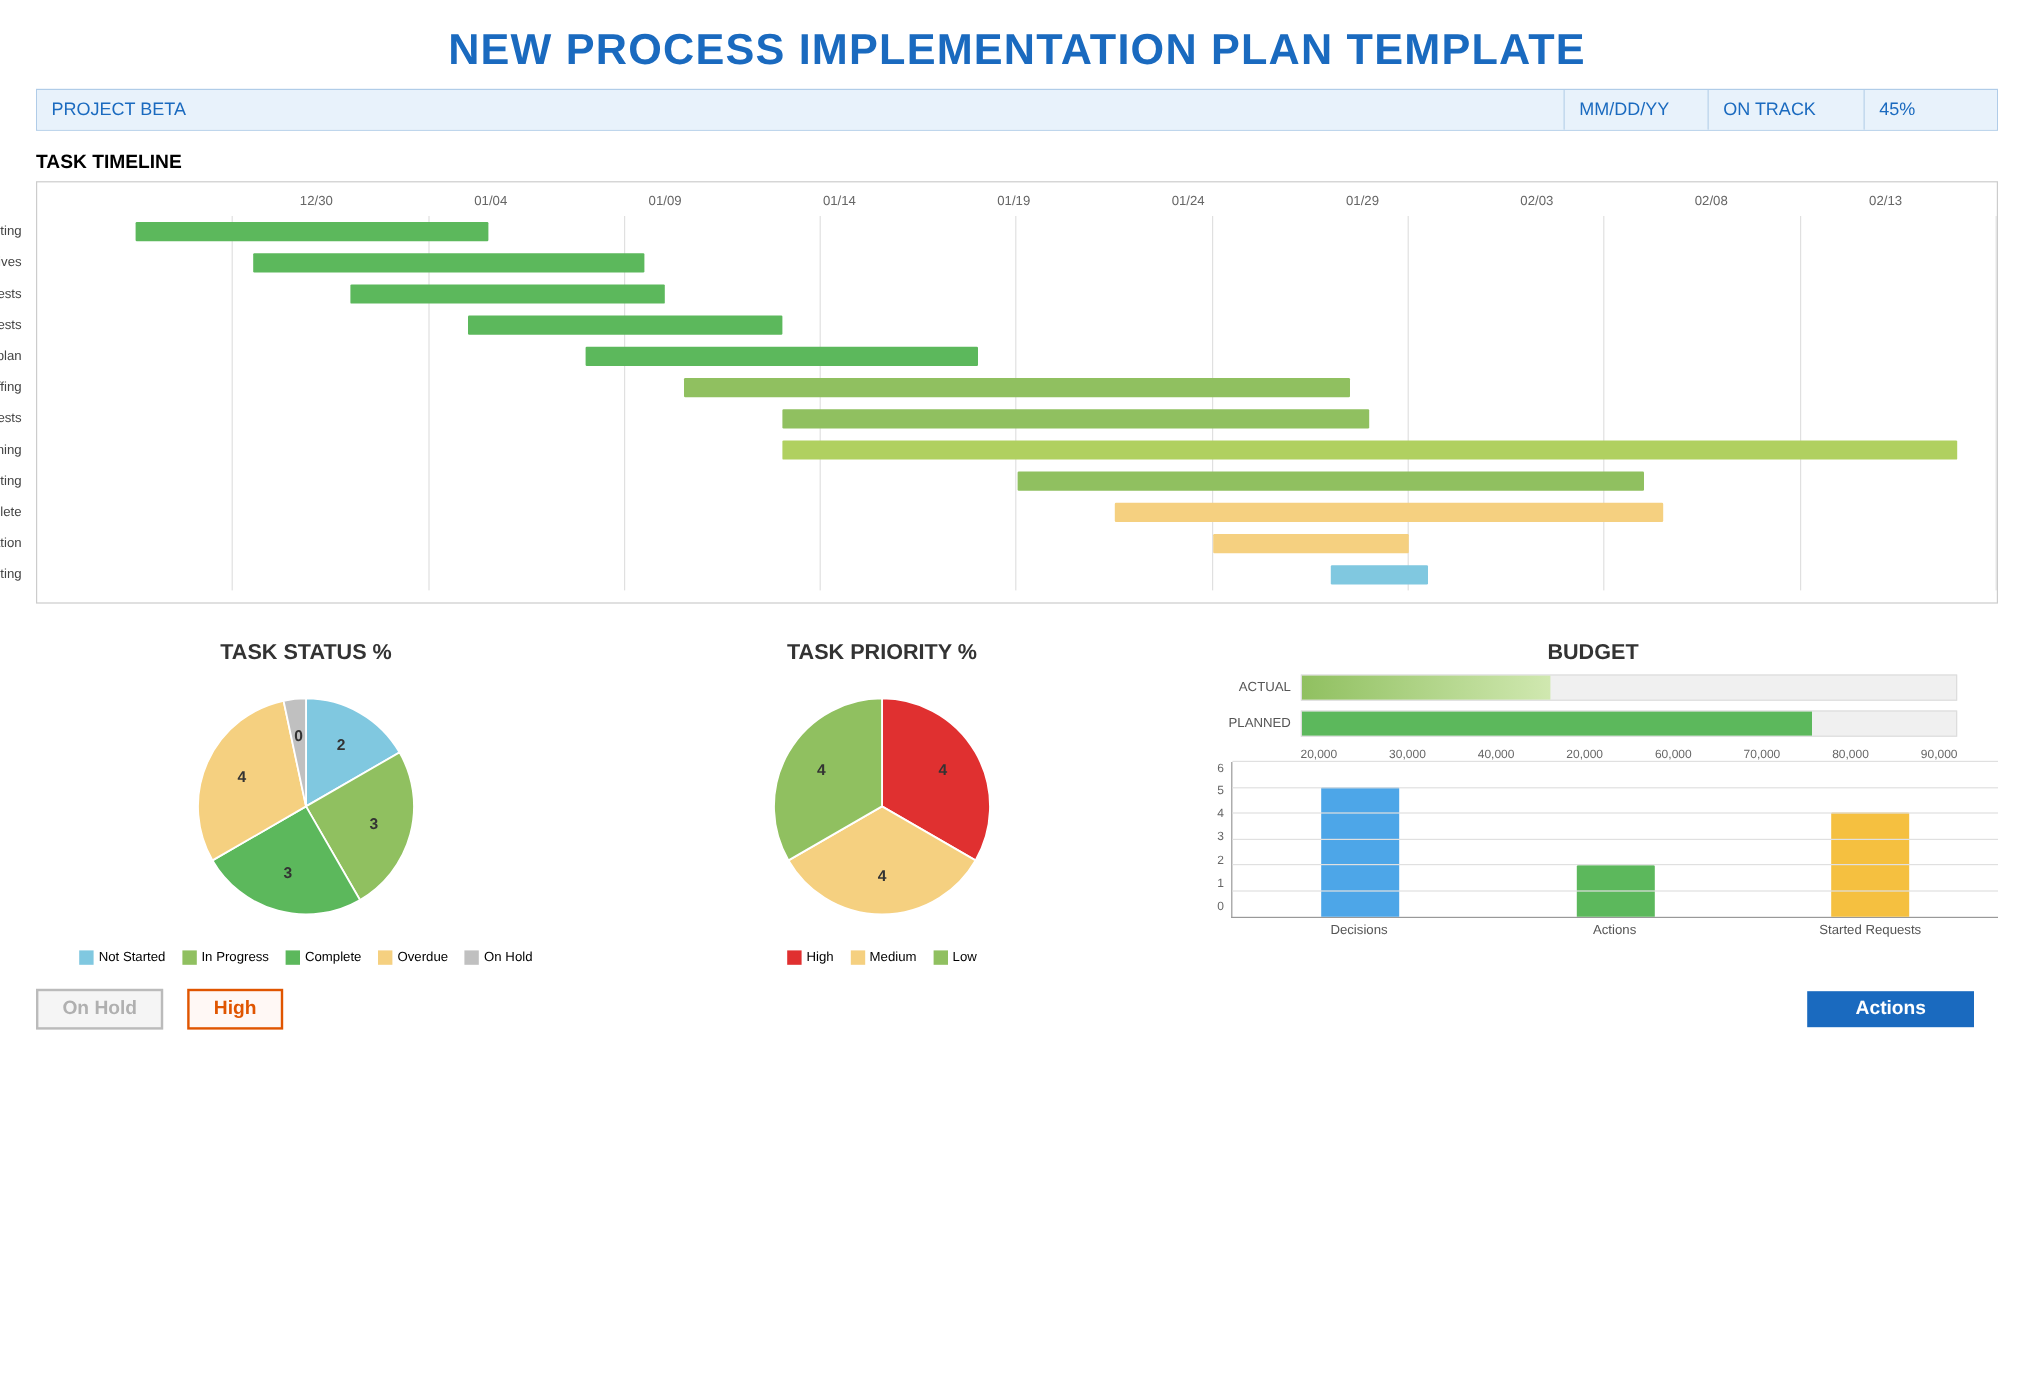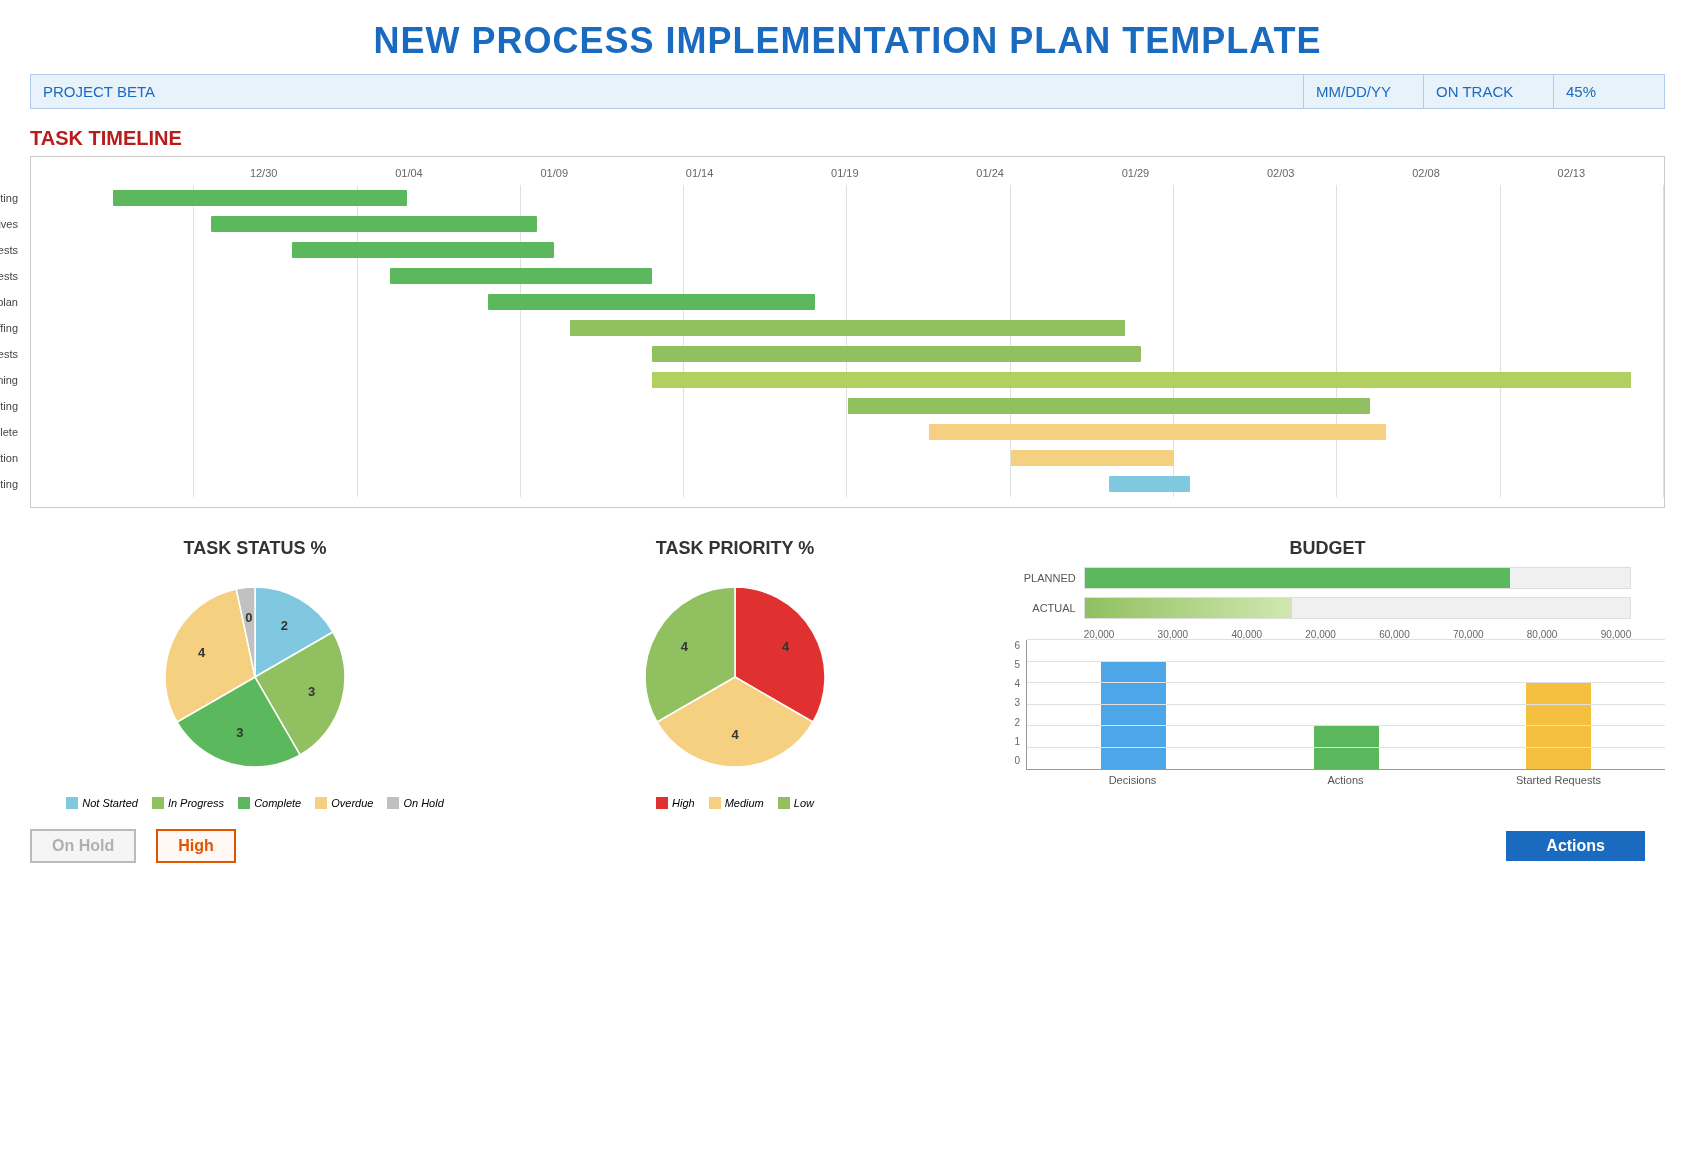--- a/index.html
+++ b/index.html
@@ -20,7 +20,7 @@
     .project-info-row .cell-status { width: 130px; }
     .project-info-row .cell-complete { width: 110px; }
 
-    .section-title { font-size: 20px; font-weight: bold; color: #b91c1c; margin: 18px 0 6px; text-transform: uppercase; }
+    .section-title { font-size: 16px; font-weight: bold; color: #000000; margin: 18px 0 6px; text-transform: uppercase; }
 
     
     .gantt-container { border: 1.5px solid #ccc; padding: 10px 0 10px 0; background: #fff; margin-bottom: 30px; }

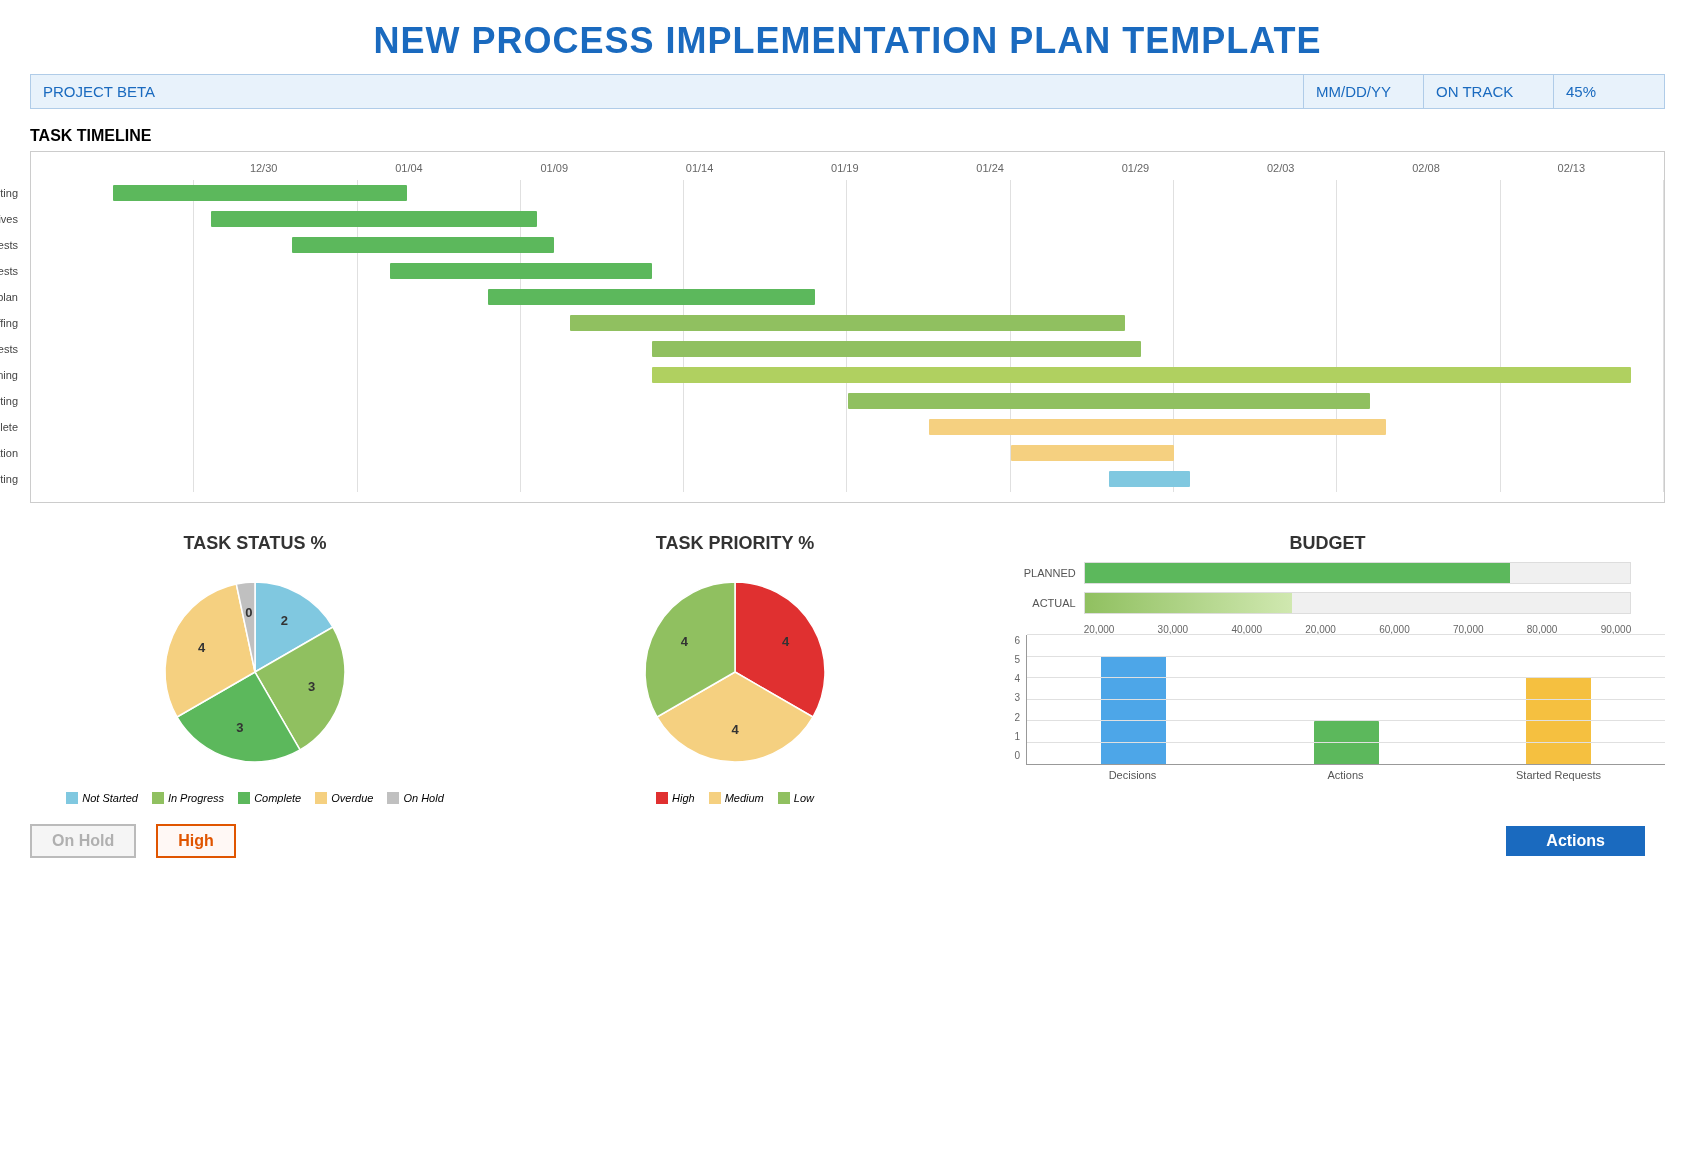--- a/index.html
+++ b/index.html
@@ -241,15 +241,15 @@
       <div class="chart-title">BUDGET</div>
       <div class="budget-chart" id="budget-chart">
           <div class="budget-bar-row">
+            <div class="budget-label">ACTUAL</div>
+            <div class="budget-bar-bg">
+              <div style="width: 38%; height: 100%; background: linear-gradient(to right, rgb(144, 192, 96), rgb(208, 232, 176));"></div>
+            </div>
+          </div>
+          <div class="budget-bar-row">
             <div class="budget-label">PLANNED</div>
             <div class="budget-bar-bg">
               <div style="width: 78%; height: 100%; background: rgb(92, 184, 92);"></div>
-            </div>
-          </div>
-          <div class="budget-bar-row">
-            <div class="budget-label">ACTUAL</div>
-            <div class="budget-bar-bg">
-              <div style="width: 38%; height: 100%; background: linear-gradient(to right, rgb(144, 192, 96), rgb(208, 232, 176));"></div>
             </div>
           </div>
           <div class="budget-axis">

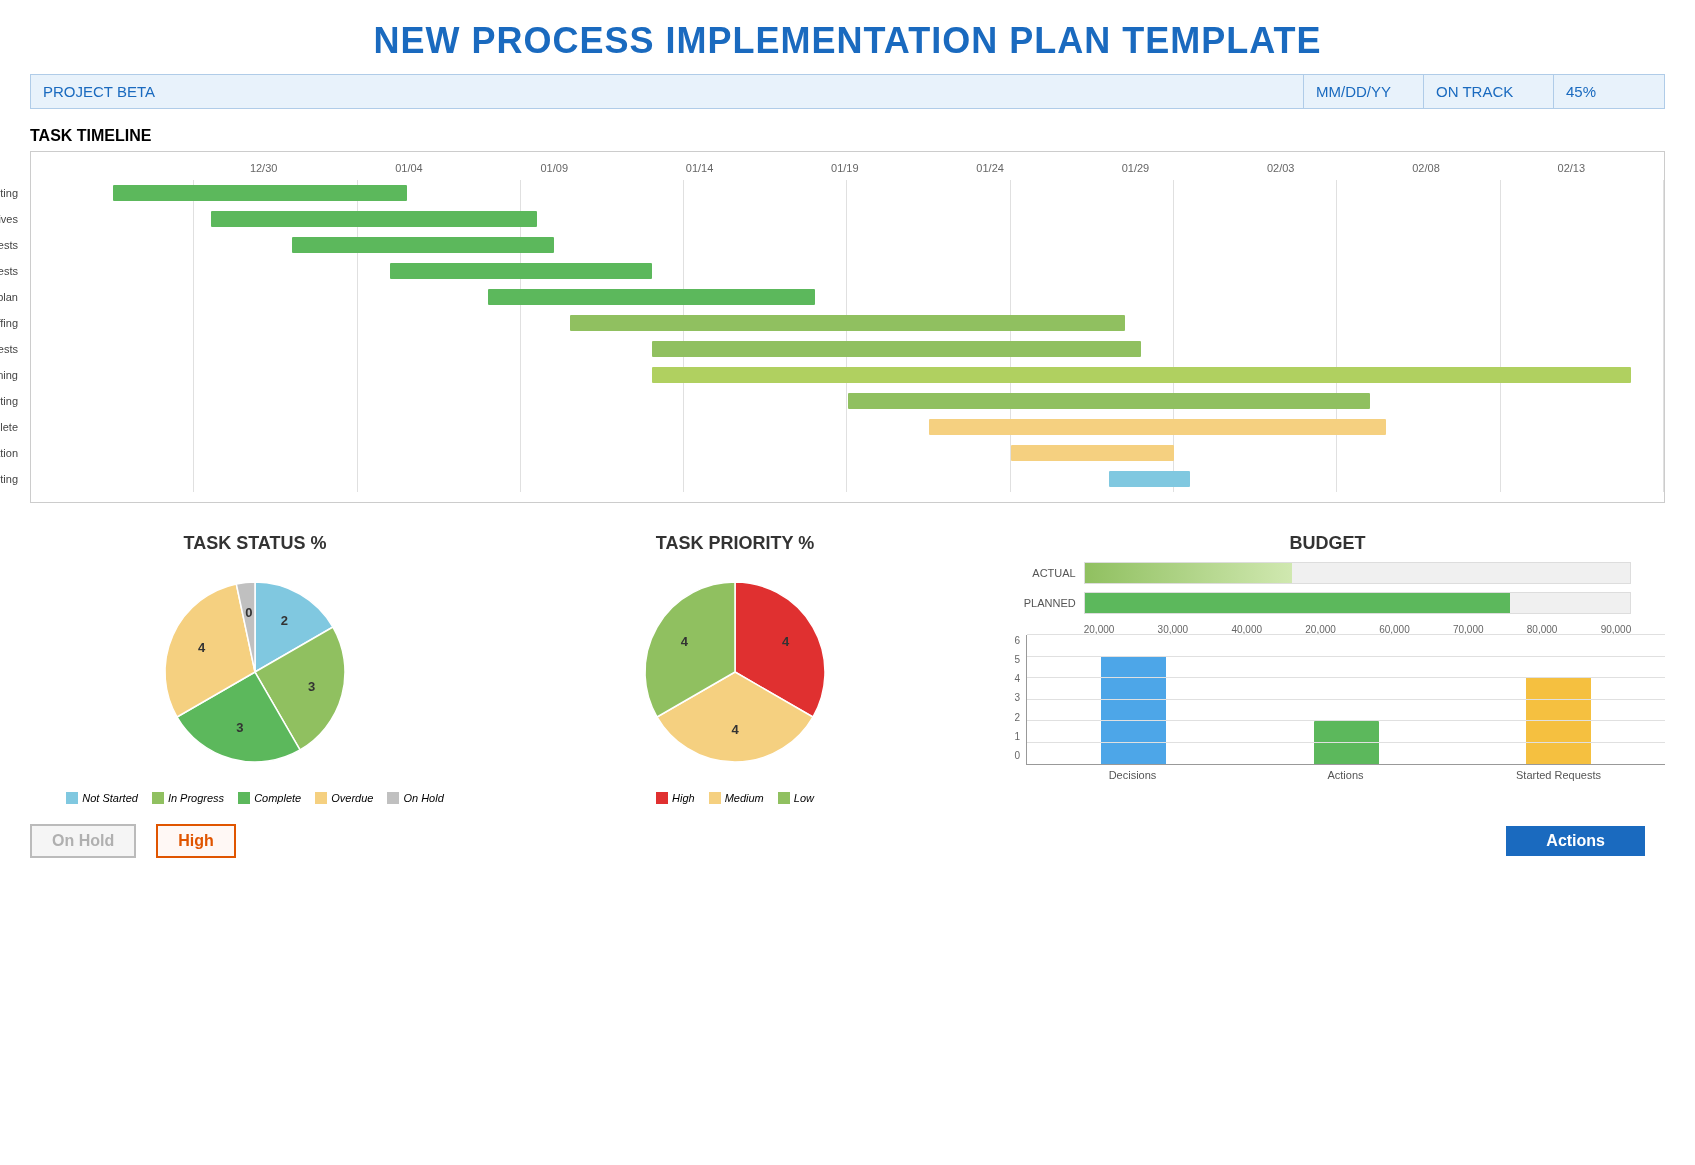--- a/index.html
+++ b/index.html
@@ -32,7 +32,7 @@
     .chart-box { flex: 1; }
     .chart-title { font-size: 18px; font-weight: bold; color: #333; text-align: center; margin-bottom: 8px; text-transform: uppercase; }
     .pie-wrapper { display: flex; flex-direction: column; align-items: center; }
-    .pie-legend { display: flex; flex-wrap: wrap; gap: 6px 14px; margin-top: 10px; justify-content: center; font-size: 11px; font-style: italic; }
+    .pie-legend { display: flex; flex-wrap: wrap; gap: 6px 14px; margin-top: 10px; justify-content: center; font-size: 11px; }
     .legend-item { display: flex; align-items: center; gap: 4px; }
     .legend-dot { width: 12px; height: 12px; display: inline-block; }
 

